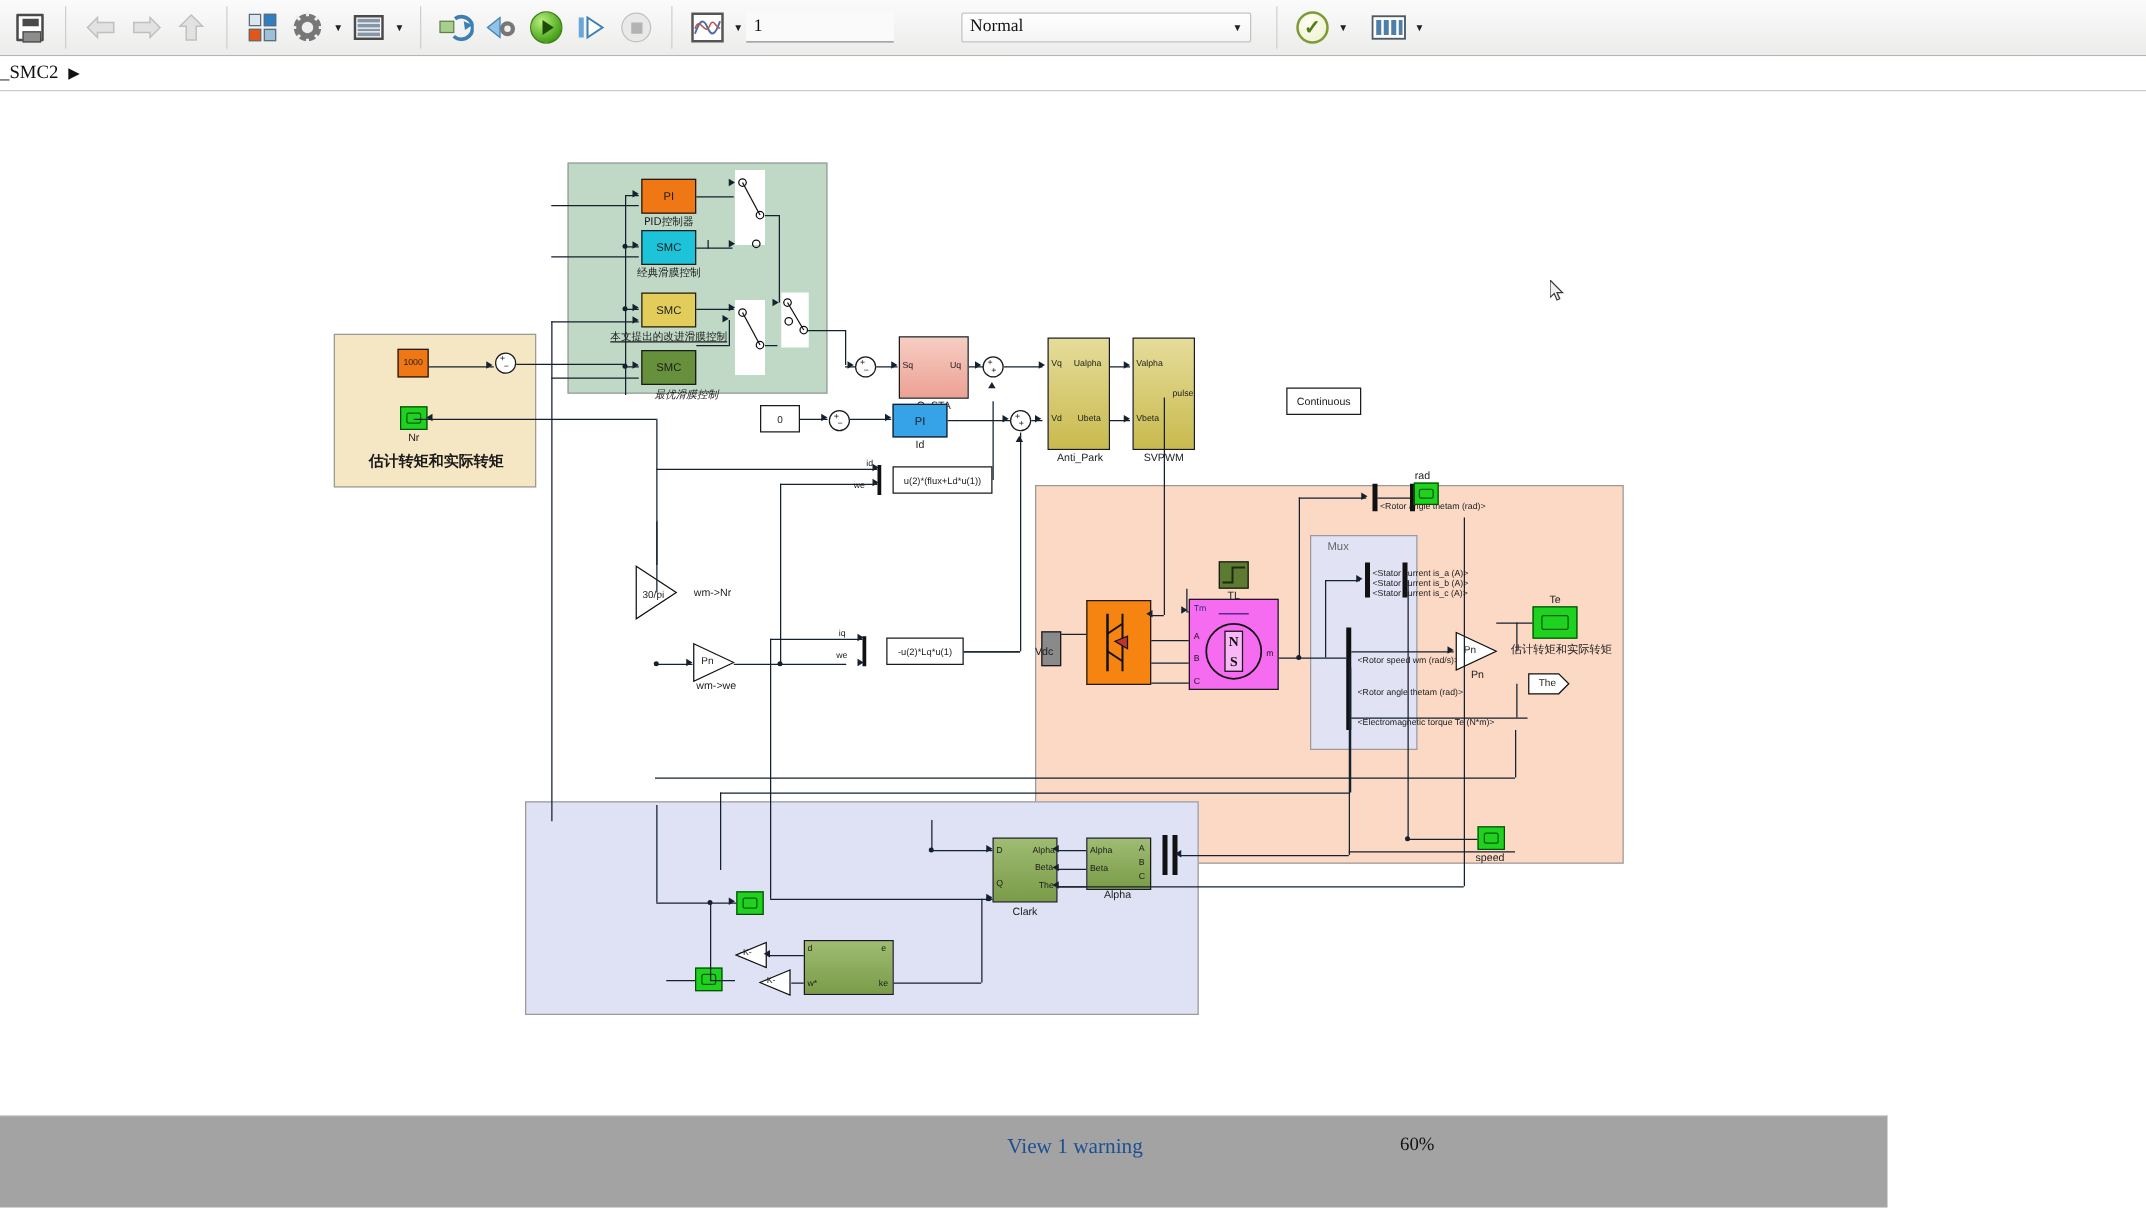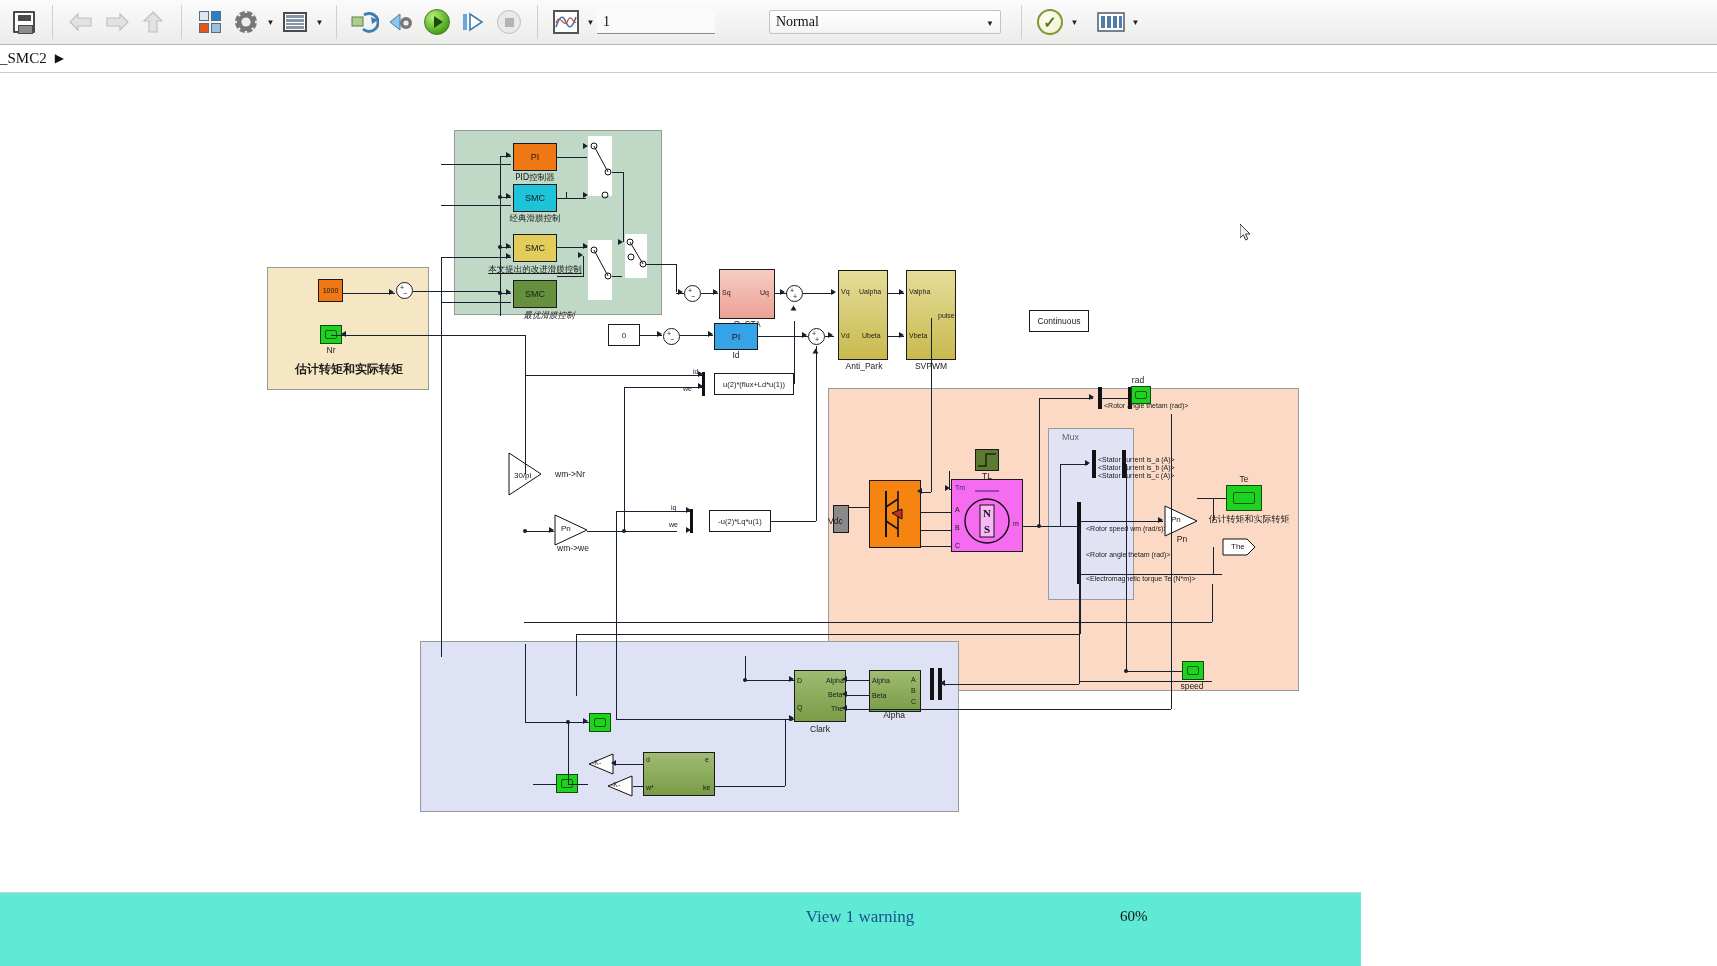--- a/index.html
+++ b/index.html
@@ -108,8 +108,8 @@
 
   
   #statusbar {
-    position:absolute; left:0; top:892px; width:1361px; height:74px;
-    background:#5eead4; border-top:1px solid #d2d2d2;
+    position:absolute; left:0; top:892px; width:1510px; height:74px;
+    background:#a3a3a3; border-top:1px solid #d2d2d2;
   }
   #status-warning {
     position:absolute; left:860px; top:14px; transform:translateX(-50%);

